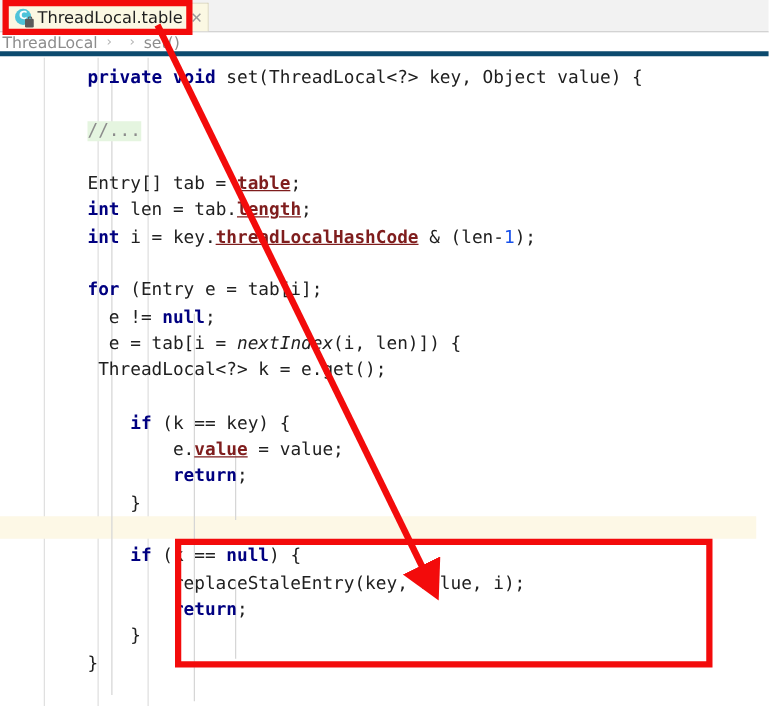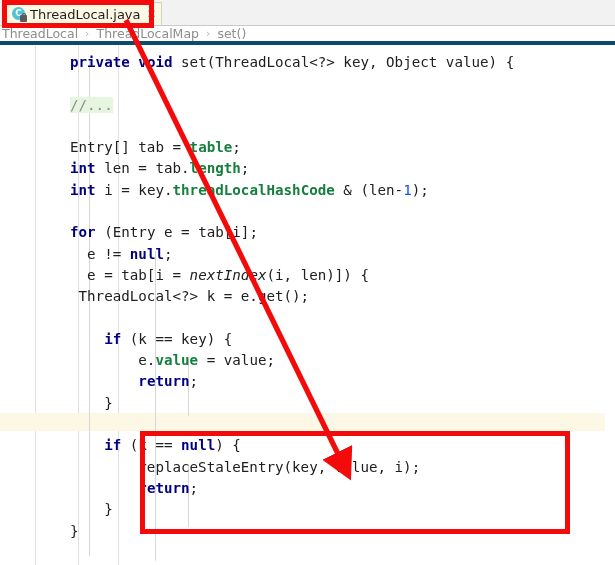--- a/index.html
+++ b/index.html
@@ -128,7 +128,7 @@
         <span class="circ">C</span>
         <span class="lock"></span>
       </span>
-      <span class="tab-label">ThreadLocal.java</span>
+      <span class="tab-label">ThreadLocal.table</span>
       <span class="tab-close">✕</span>
     </div>
   </div>

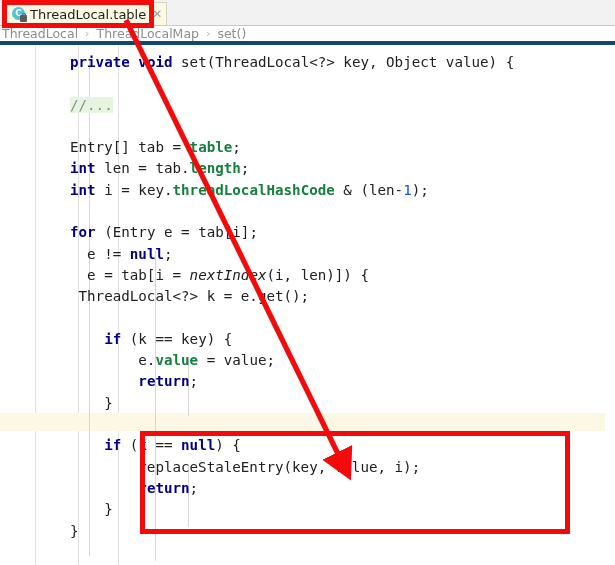--- a/index.html
+++ b/index.html
@@ -136,7 +136,6 @@
   <div class="breadcrumb">
     <span class="crumb">ThreadLocal</span>
     <span class="crumb-sep">›</span>
-    <span class="crumb">ThreadLocalMap</span>
     <span class="crumb-sep">›</span>
     <span class="crumb">set()</span>
   </div>

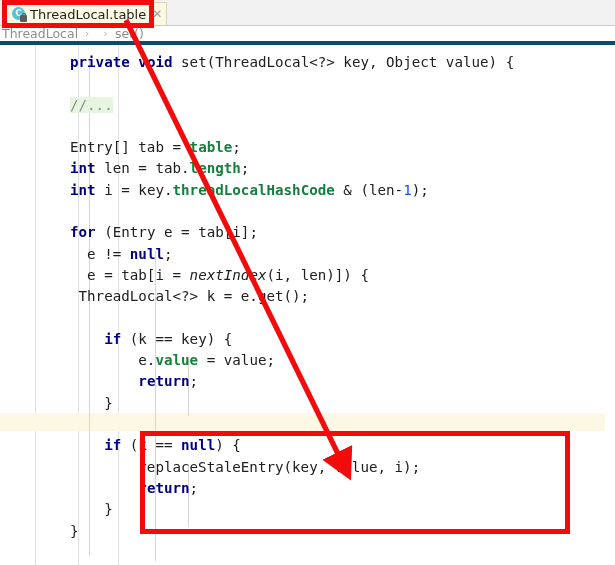--- a/index.html
+++ b/index.html
@@ -99,7 +99,7 @@
   }
   .cl{display:block;height:21.3px;padding-left:0;}
   .kw{color:#000080;font-weight:bold;}
-  .fld{color:#15803d;font-weight:bold;}
+  .fld{color:#7f1d1d;font-weight:bold;text-decoration:underline;}
   .num{color:#1750eb;}
   .ital{font-style:italic;color:#202020;text-align:right;}
   .cmt{color:#8c8c8c;background:#e5f5e0;}

